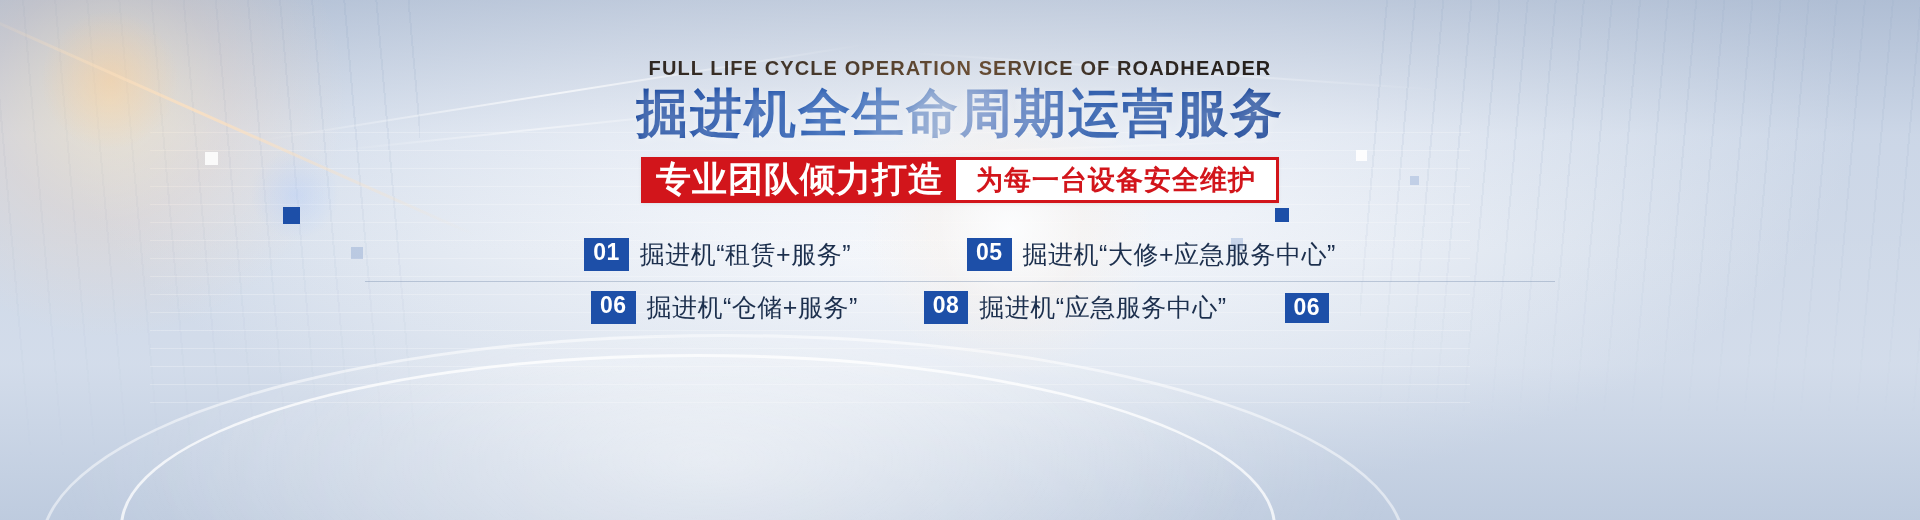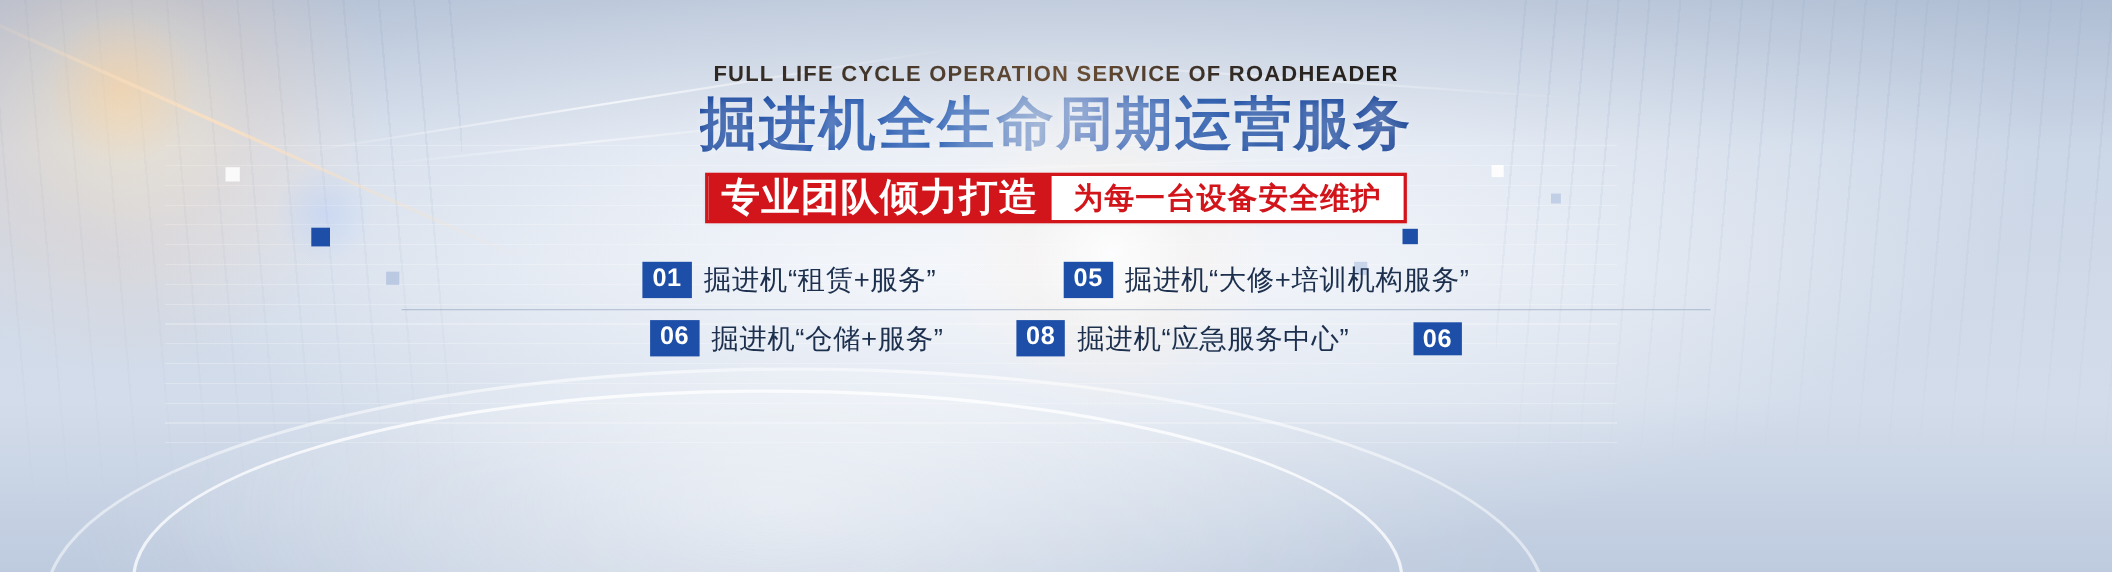--- a/index.html
+++ b/index.html
@@ -337,7 +337,7 @@
         <div class="service-gap-b"></div>
         <div class="service-item">
           <span class="num">05</span>
-          <span class="txt">掘进机“大修+培训机构服务”</span>
+          <span class="txt">掘进机“大修+应急服务中心”</span>
         </div>
       </div>
 

